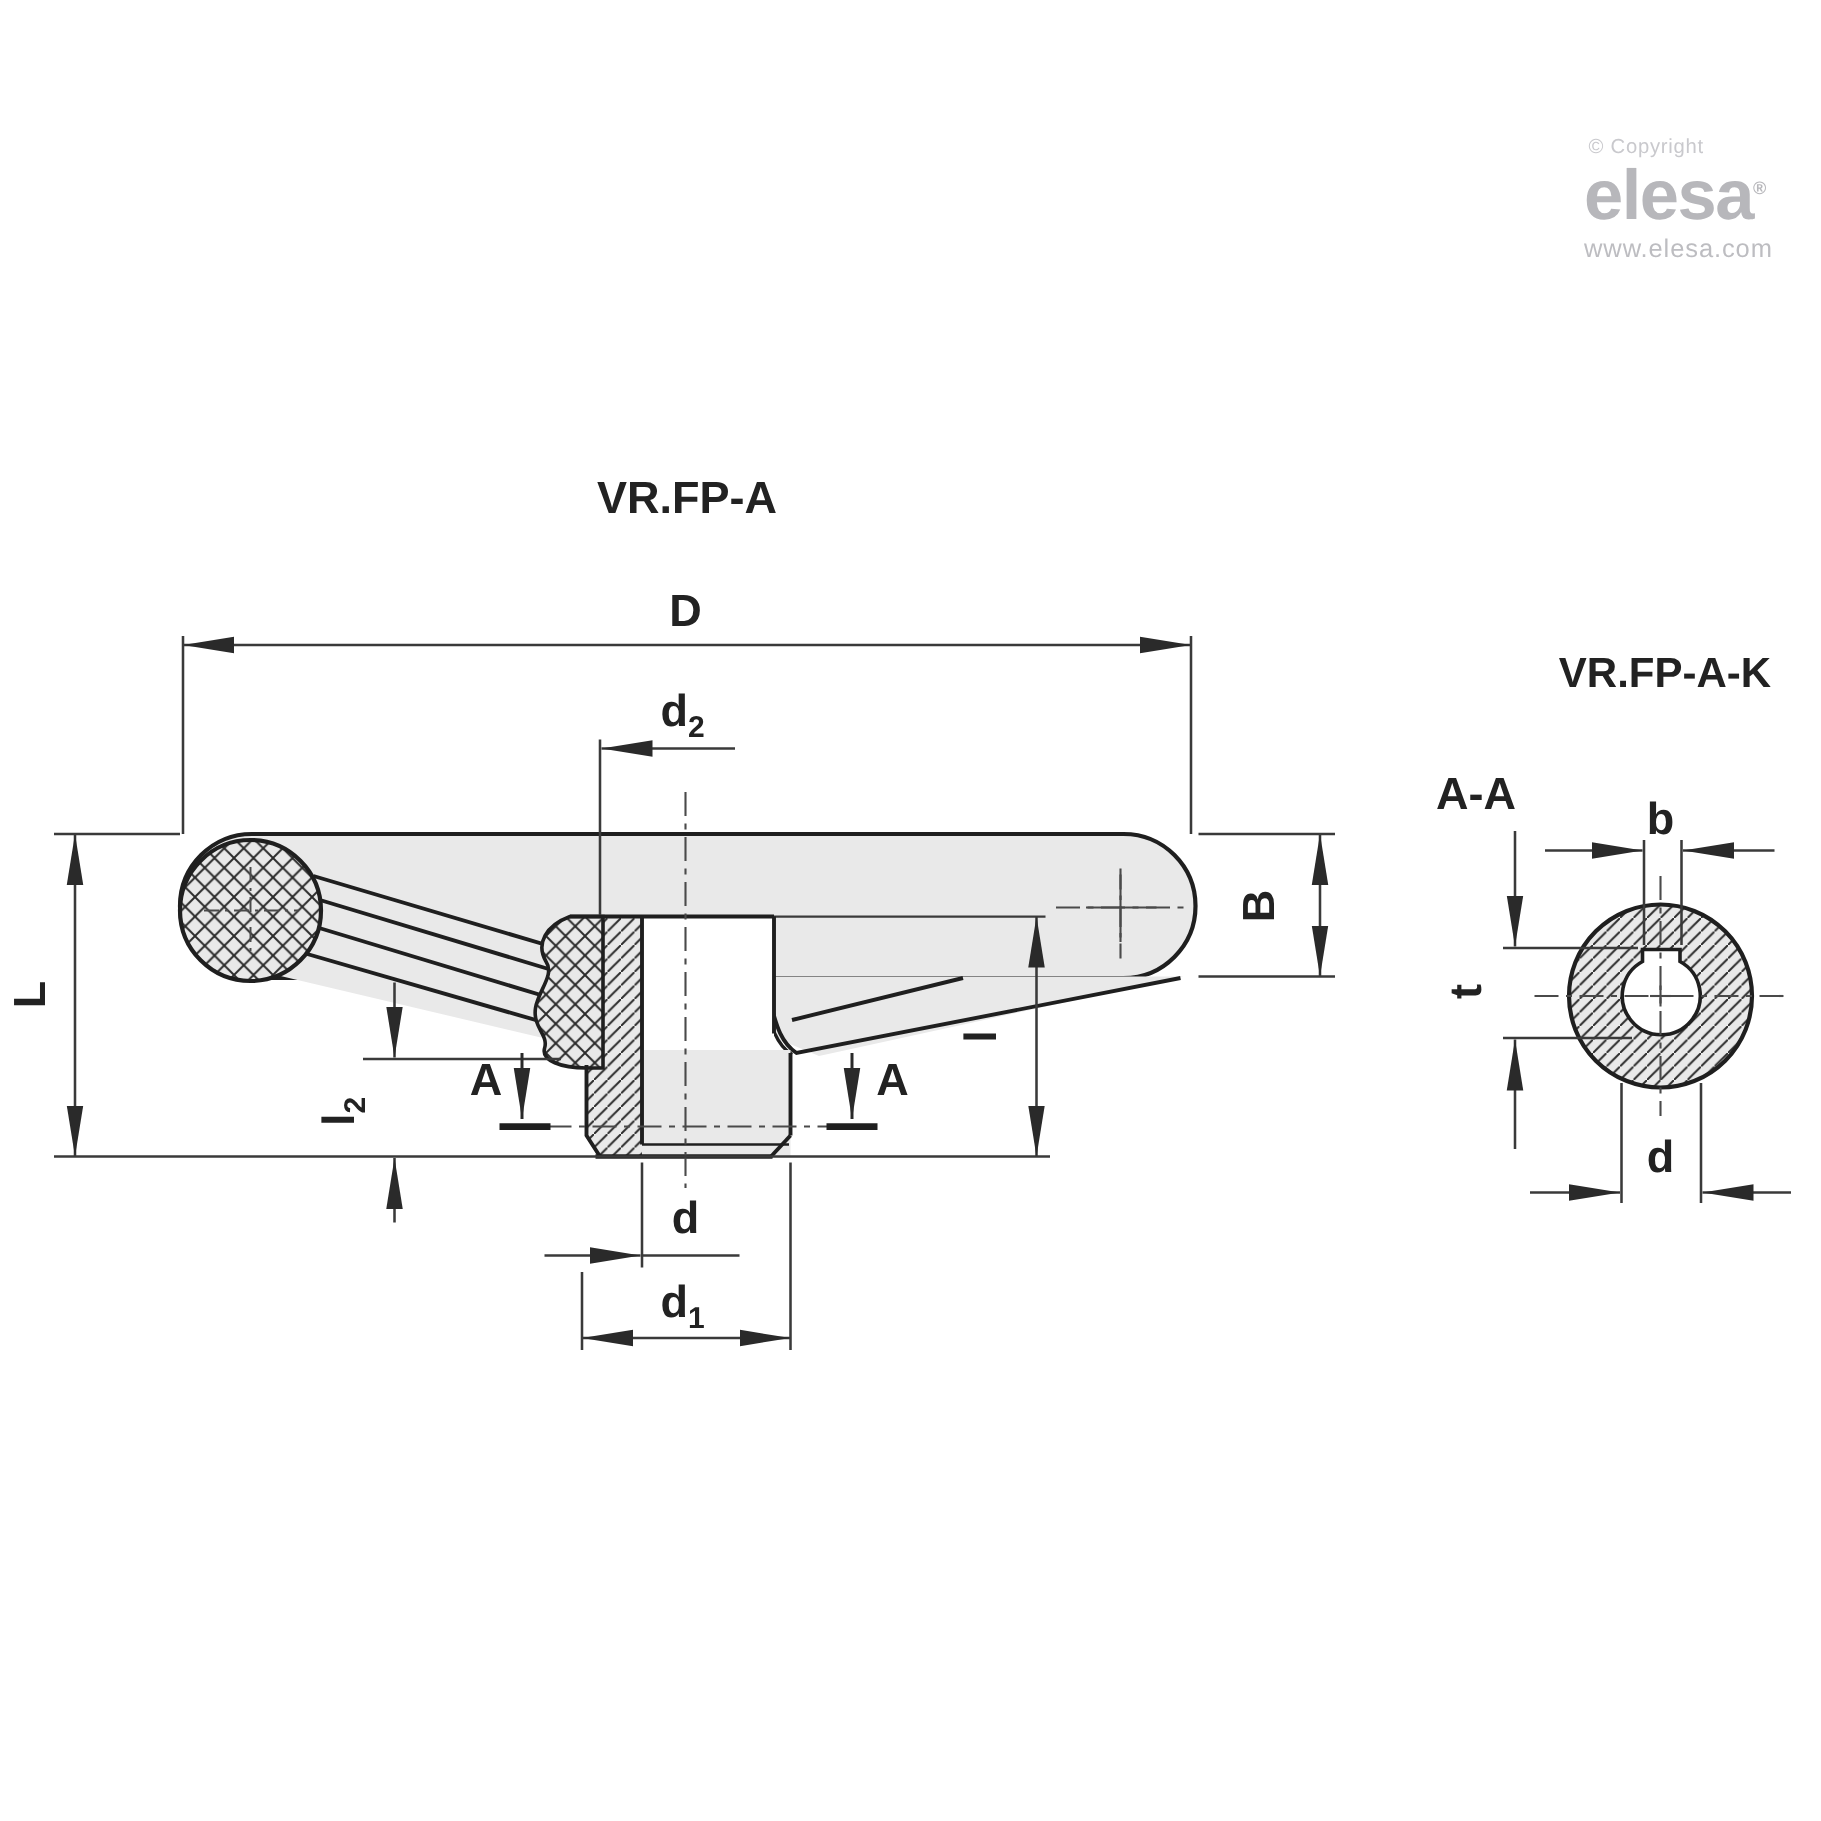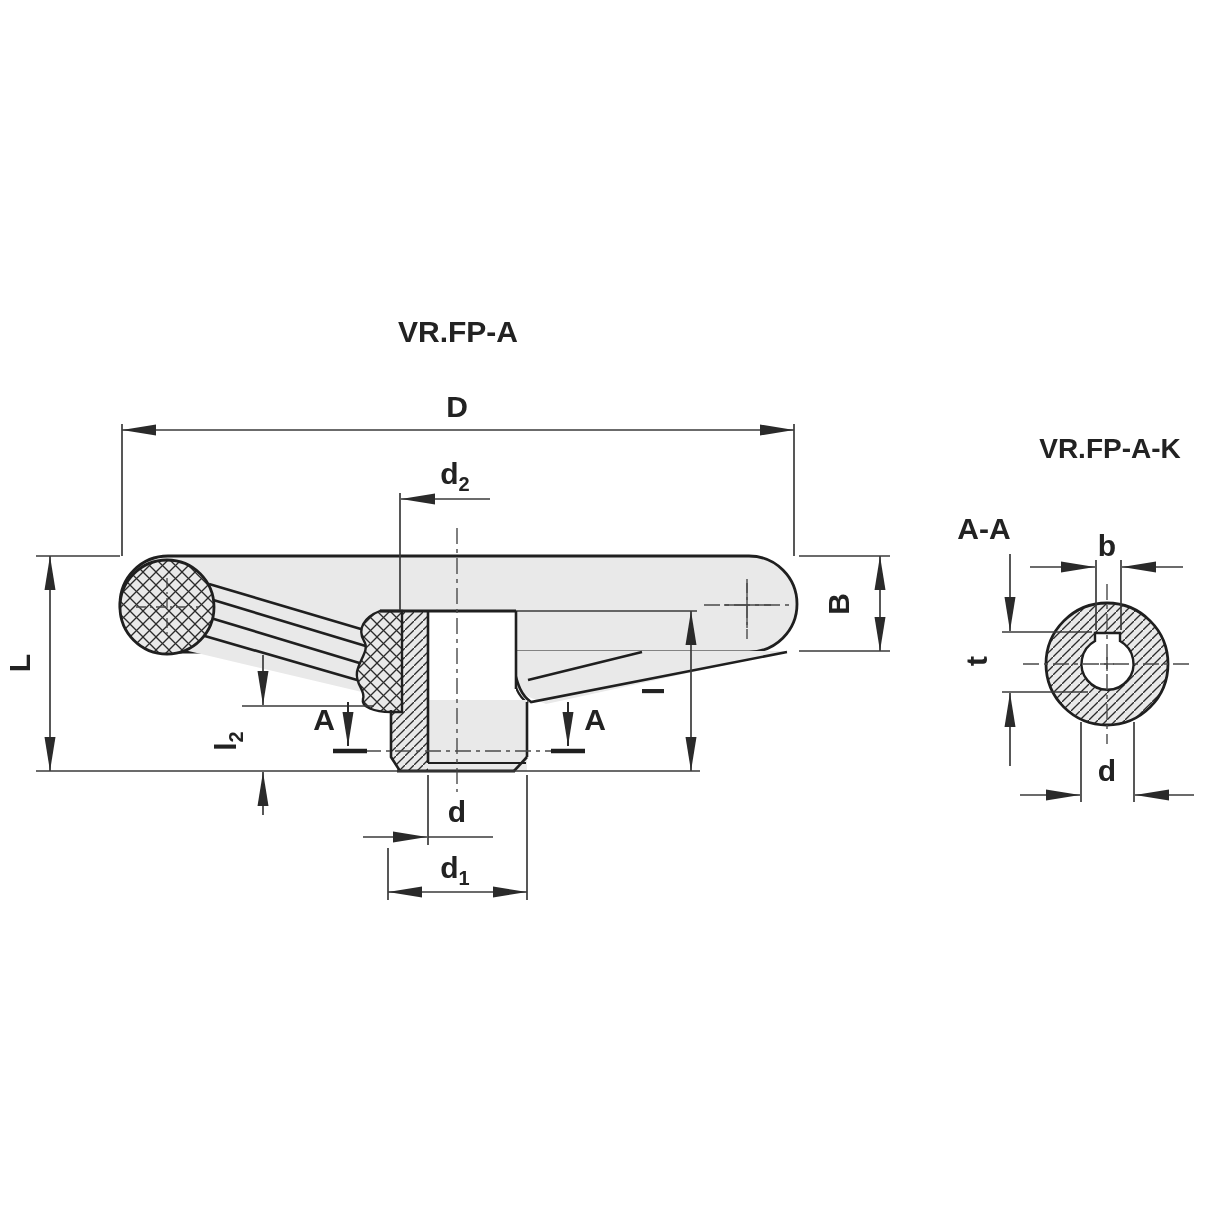--- a/index.html
+++ b/index.html
@@ -181,6 +181,11 @@
   </g>
 </svg>
 
+  <div class="watermark">
+    <div class="wm-copy">© Copyright</div>
+    <div class="wm-brand"><span>elesa</span><span class="wm-reg">®</span></div>
+    <div class="wm-web">www.elesa.com</div>
+  </div>
 
 </div>
 

